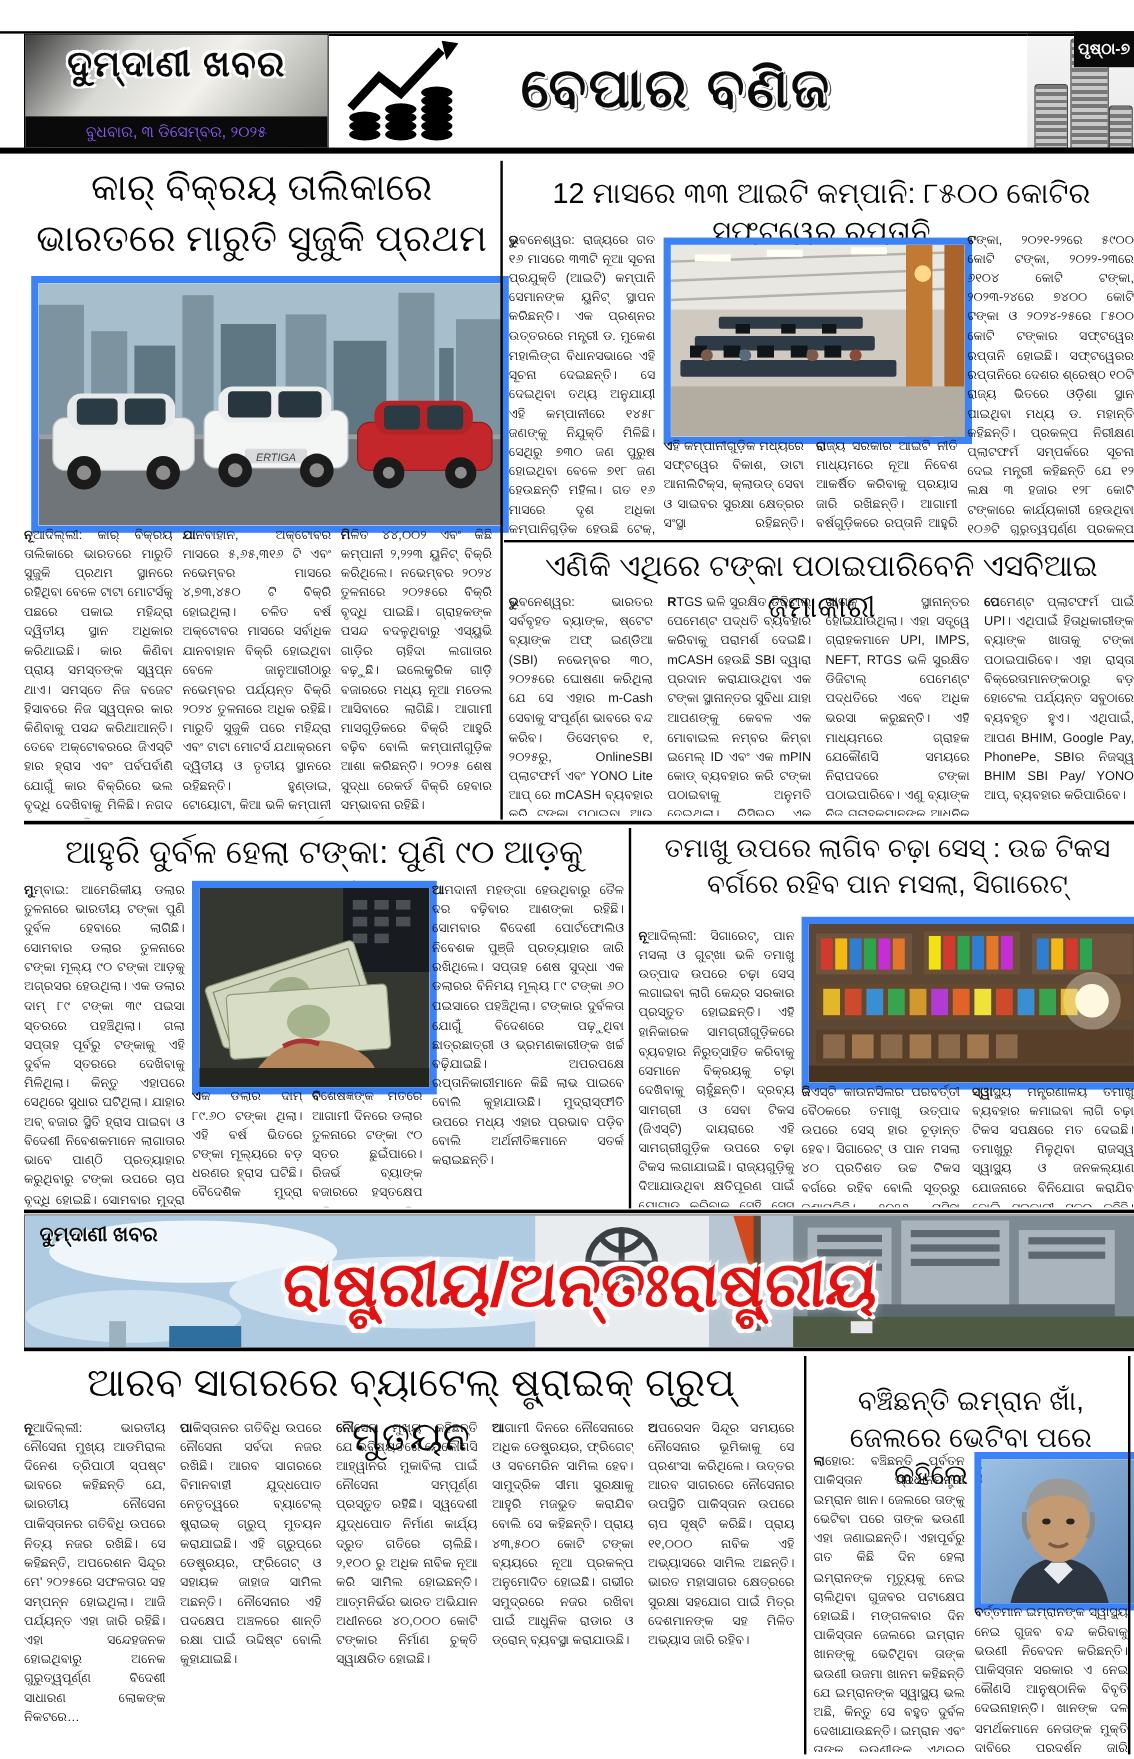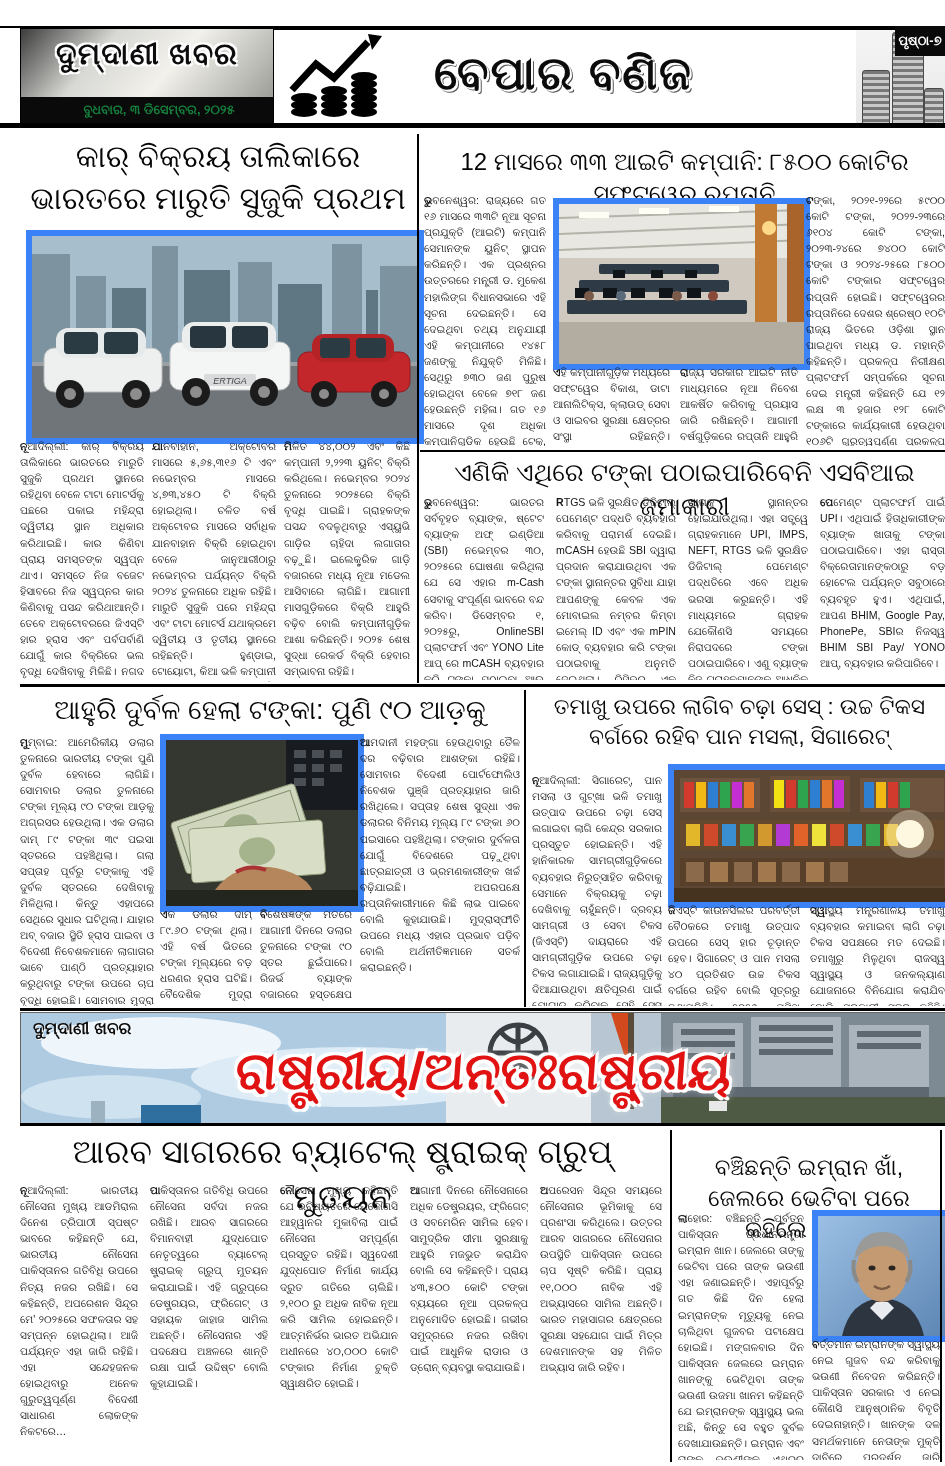--- a/index.html
+++ b/index.html
@@ -14,8 +14,8 @@
   .logo-text{position:absolute;left:0;top:8px;width:100%;text-align:center;font-size:30px;font-weight:900;
              color:#0c0c0c;letter-spacing:1px;
              text-shadow:-2px -2px 0 #fff,2px -2px 0 #fff,-2px 2px 0 #fff,2px 2px 0 #fff;}
-  .date-strip{position:absolute;left:0;bottom:0;width:100%;height:26px;background:#0a0a0a;color:#15803d;
-              font-size:13px;font-weight:700;display:flex;align-items:center;justify-content:center;padding-left:12px;}
+  .date-strip{position:absolute;left:0;bottom:0;width:100%;height:26px;background:#0a0a0a;color:#8b5cf6;
+              font-size:13px;font-weight:400;display:flex;align-items:center;justify-content:center;}
   .mast-mid{position:absolute;left:274px;top:28px;width:582px;height:94px;background:#fff;
             border-top:2px solid #000;border-bottom:2px solid #000;}
   .section-title{position:absolute;left:160px;top:16px;font-size:46px;font-weight:900;color:#0b0b0b;

